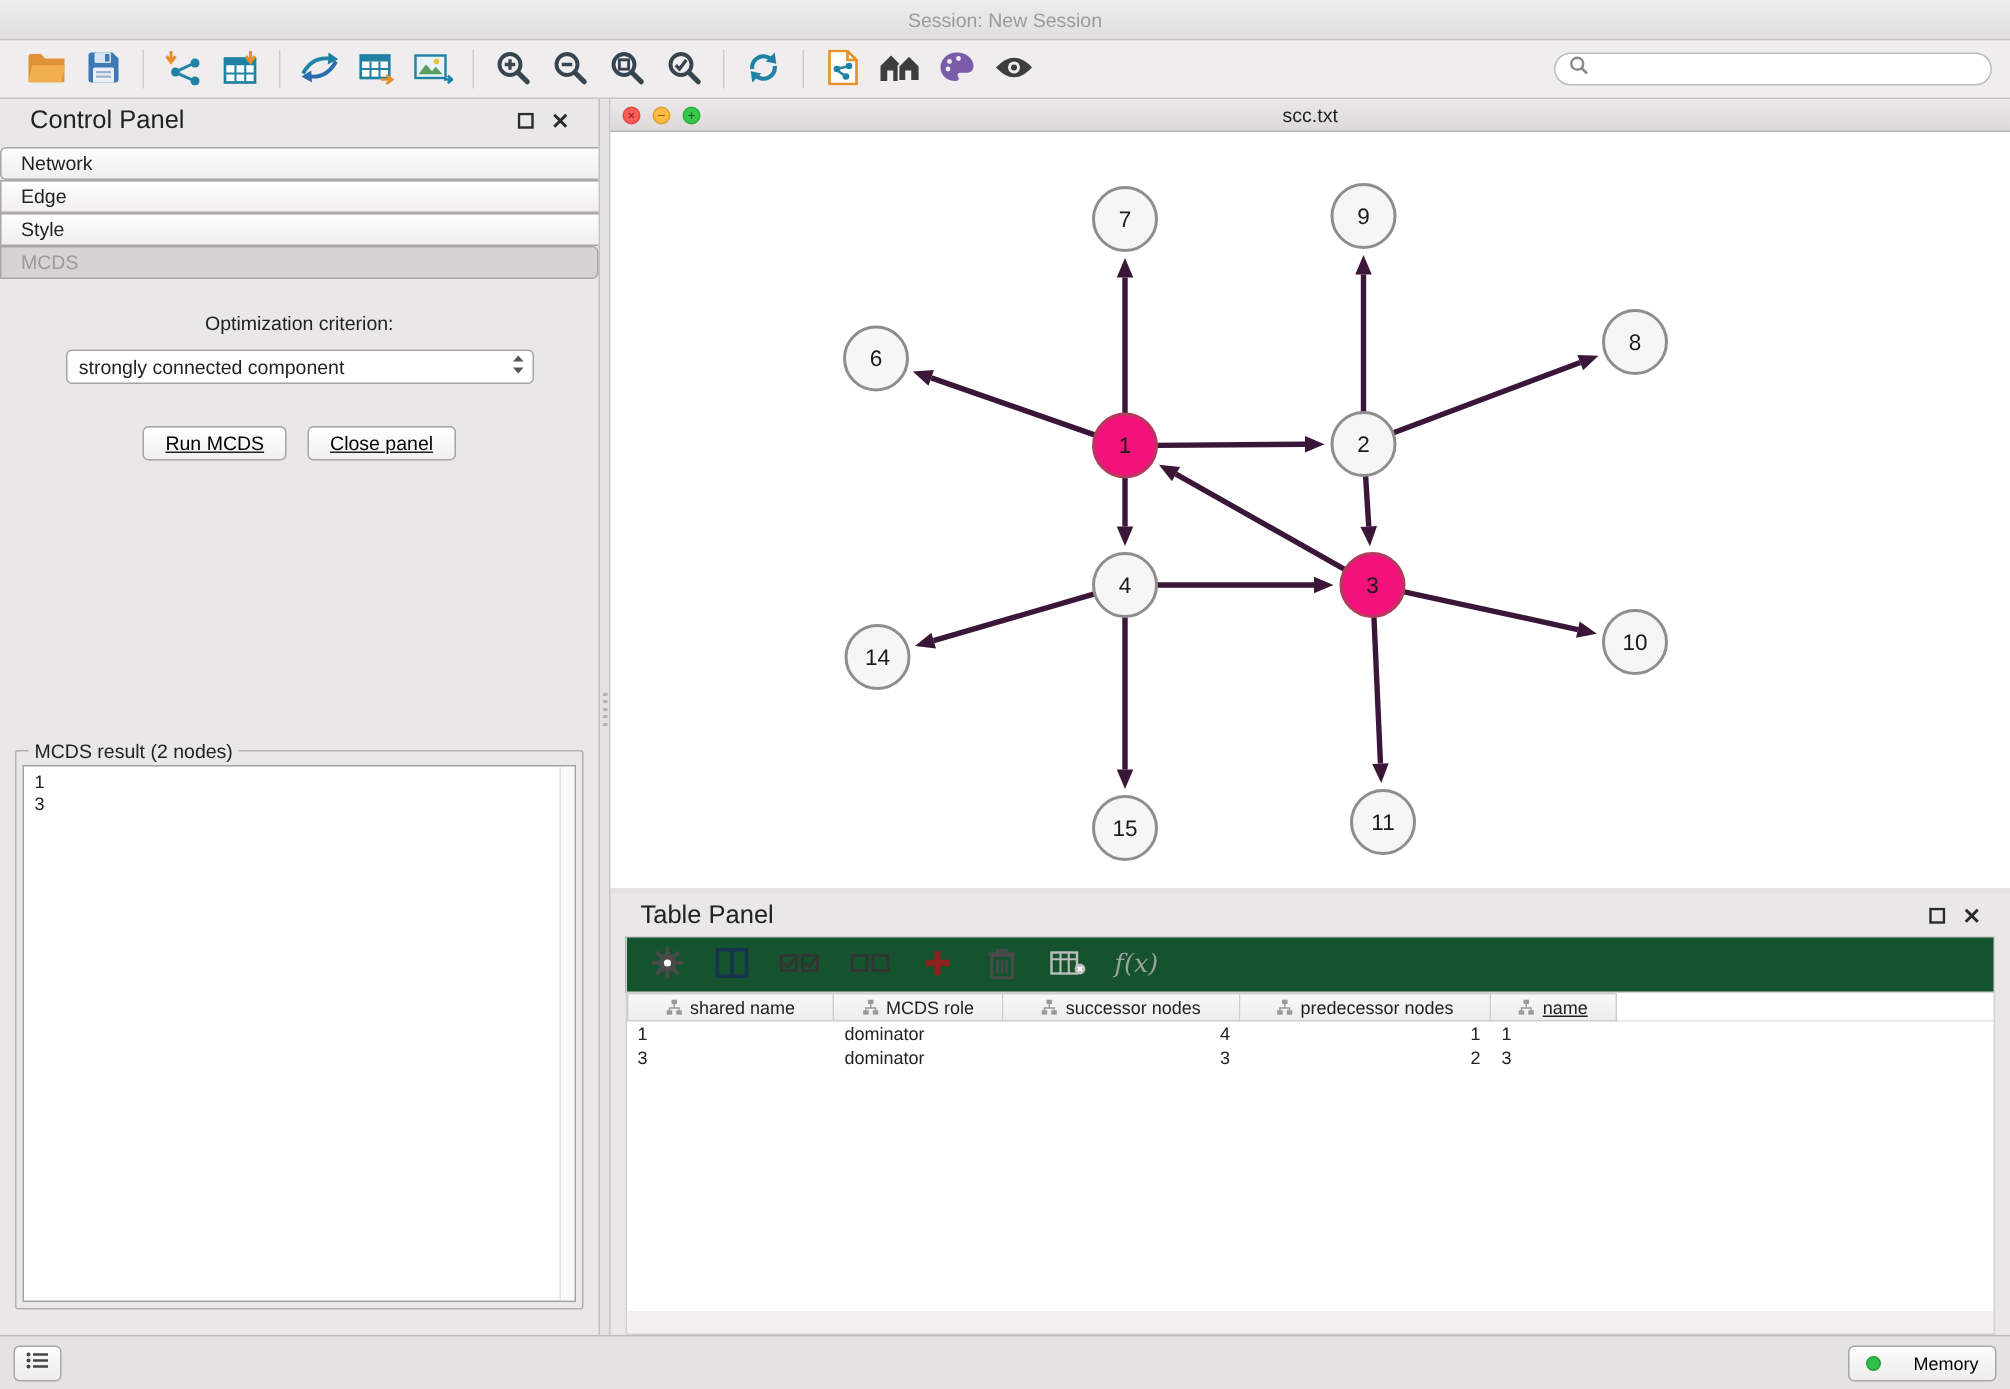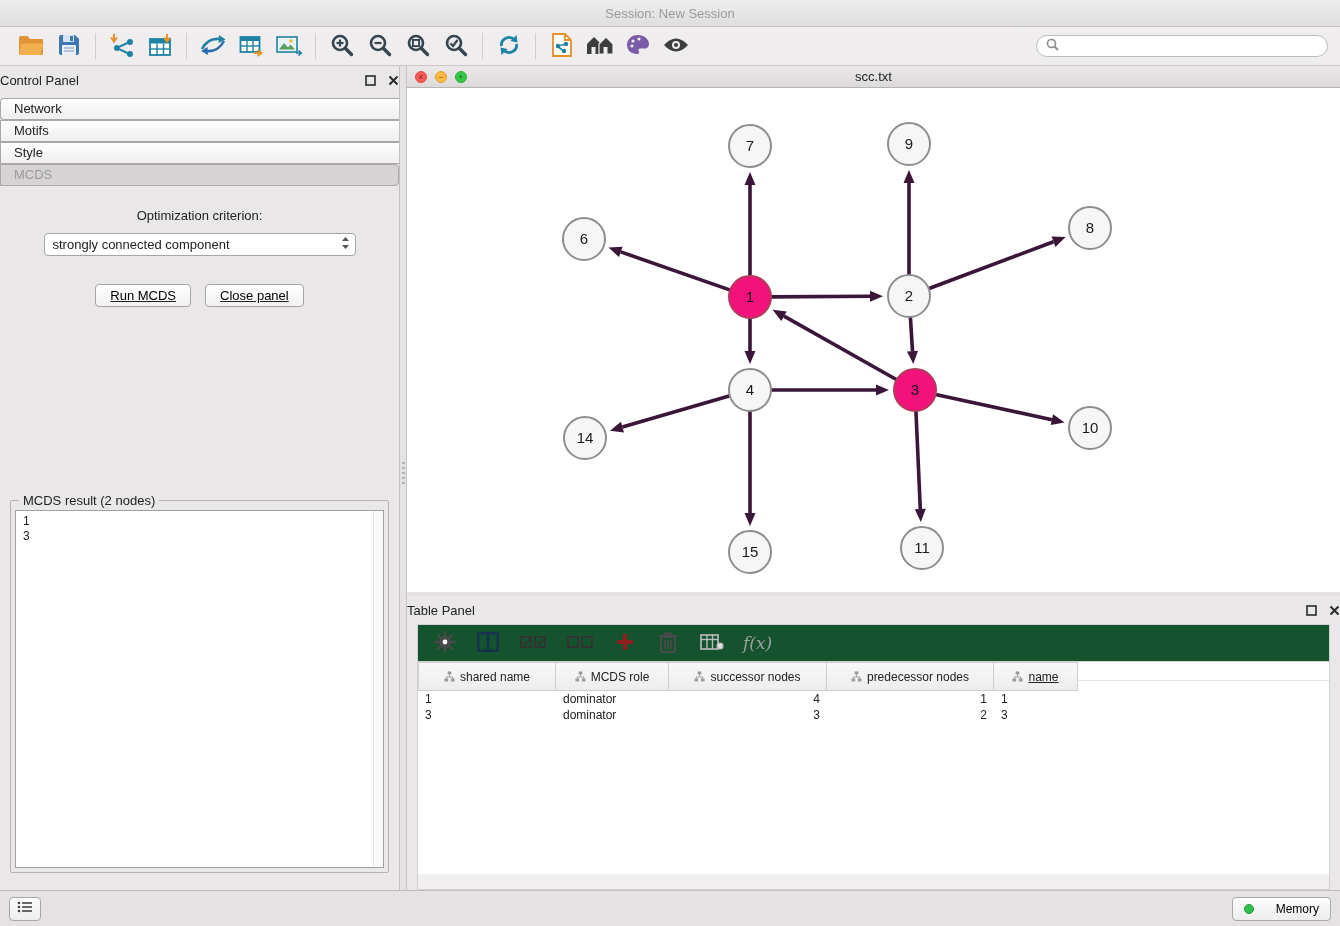--- a/index.html
+++ b/index.html
@@ -27,7 +27,7 @@
   
   .control-panel { width: 400px; background: #e9e7e7; border-right: 1px solid #c2c0c0;
                    display: flex; flex-direction: column; position: relative; }
-  .panel-header { height: 28px; display: flex; align-items: center; padding: 0 0; font-size: 13px; }
+  .panel-header { height: 28px; display: flex; align-items: center; padding: 0 20px; font-size: 17px; }
   .win-icons { margin-left: auto; display: flex; gap: 12px; align-items: center; }
   .win-icons span { display: inline-flex; }
   .cp-tabs { display: flex; justify-content: center; margin-top: 4px; flex-direction: column; }

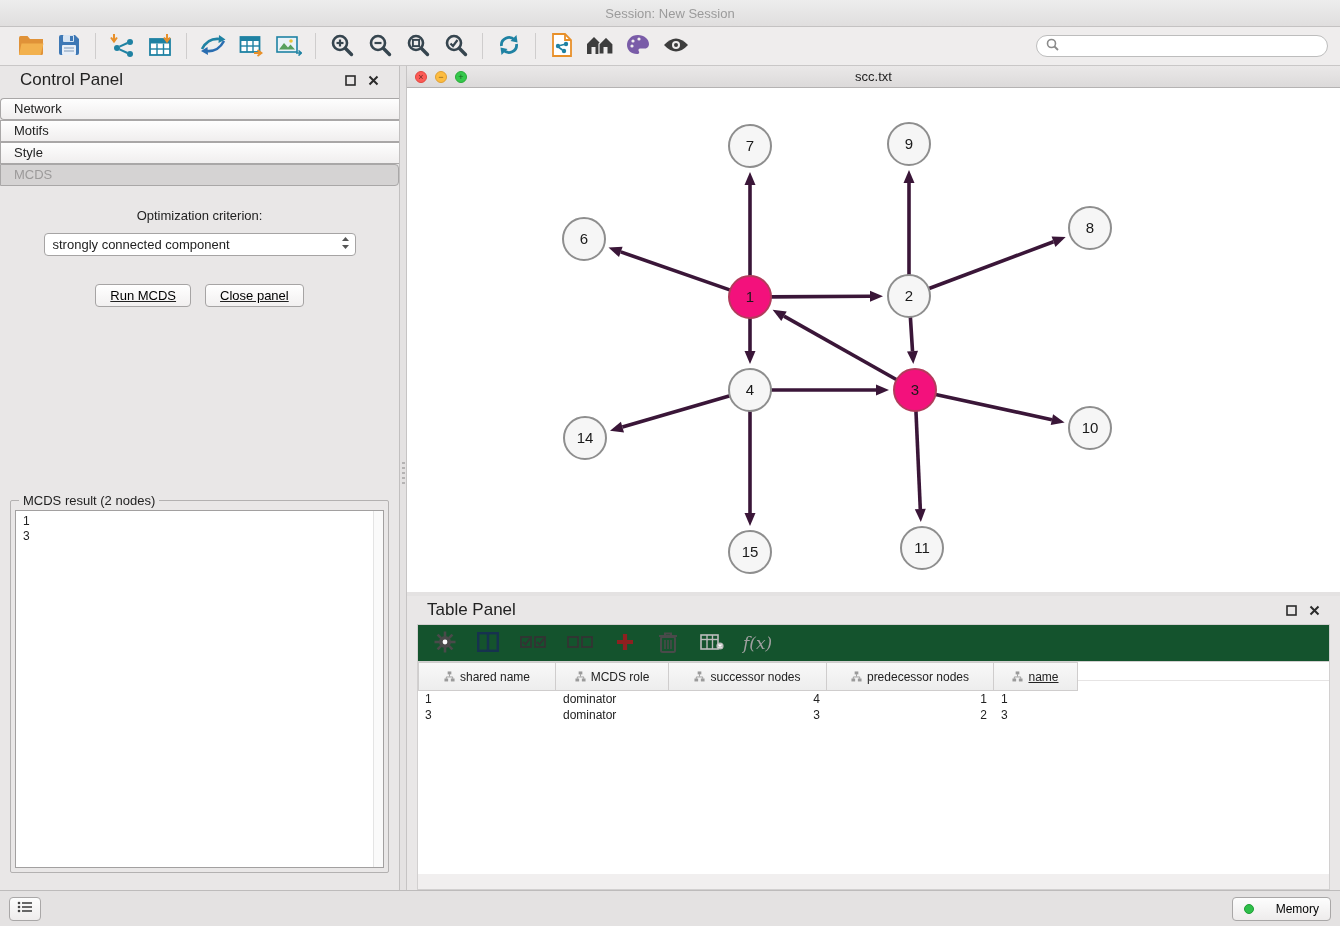--- a/index.html
+++ b/index.html
@@ -279,7 +279,7 @@
     </div>
     <div class="cp-tabs" id="cp-tabs">
         <div class="cp-tab">Network</div>
-        <div class="cp-tab">Motifs</div>
+        <div class="cp-tab">Edge</div>
         <div class="cp-tab">Style</div>
         <div class="cp-tab active">MCDS</div>
       </div>

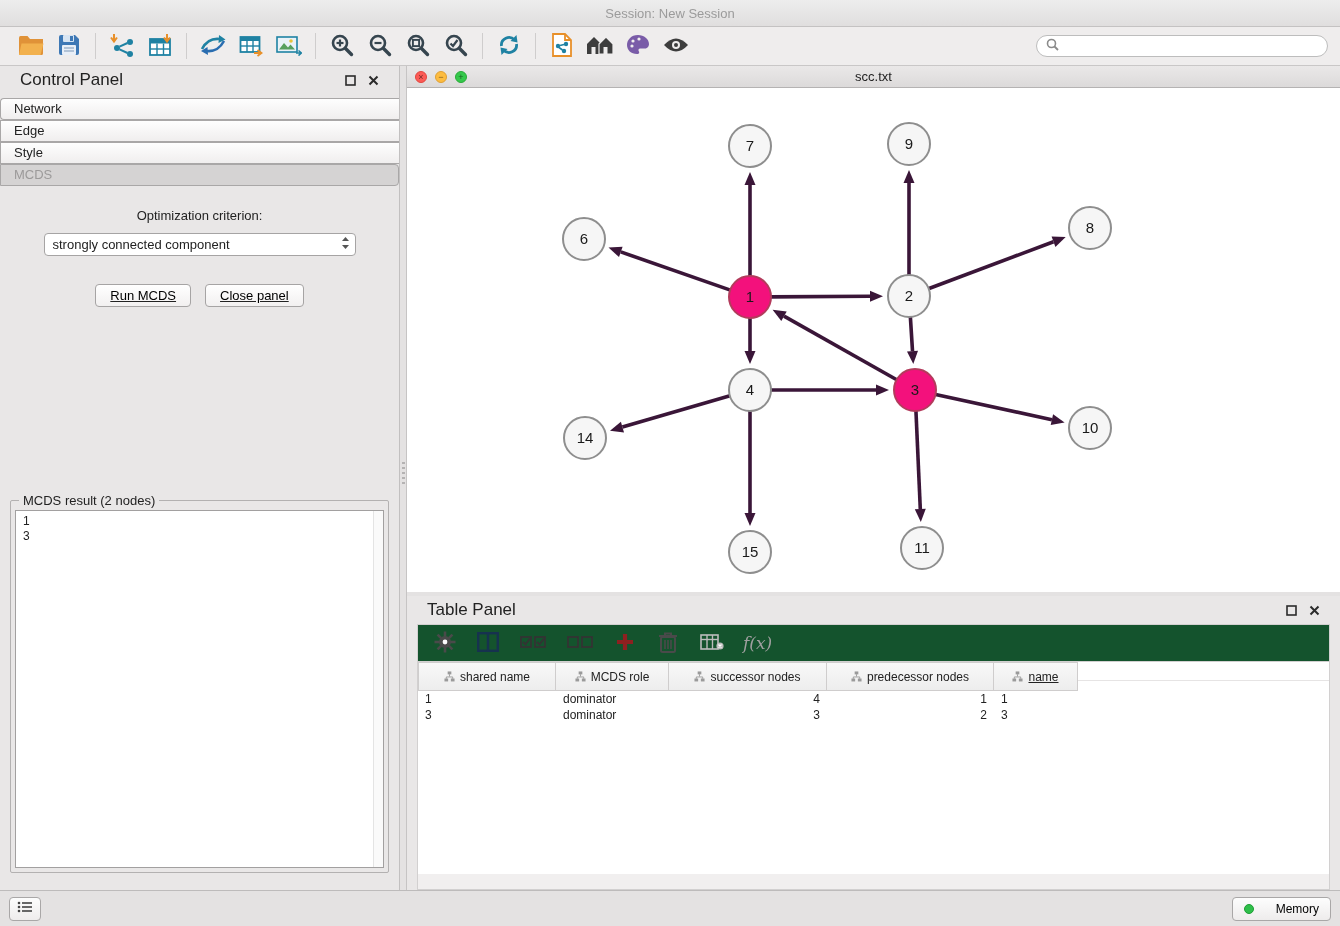--- a/index.html
+++ b/index.html
@@ -84,7 +84,7 @@
   .table-area { margin: 0 10px; flex: 1; background: #fff; border-left: 1px solid #d2d0d0;
                 border-right: 1px solid #d2d0d0; overflow: hidden; }
   .thead { display: flex; }
-  .th { height: 29px; background: linear-gradient(#f8f8f8,#ededed); border: 1px solid #cfcdcd; border-left: none;
+  .th { height: 19px; background: linear-gradient(#f8f8f8,#ededed); border: 1px solid #cfcdcd; border-left: none;
         display: flex; align-items: center; justify-content: center; gap: 5px; font-size: 12px; flex: 0 0 auto; }
   .th:first-child { border-left: 1px solid #cfcdcd; }
   .th-filler { flex: 1; height: 19px; border-bottom: 1px solid #e6e4e4; }

